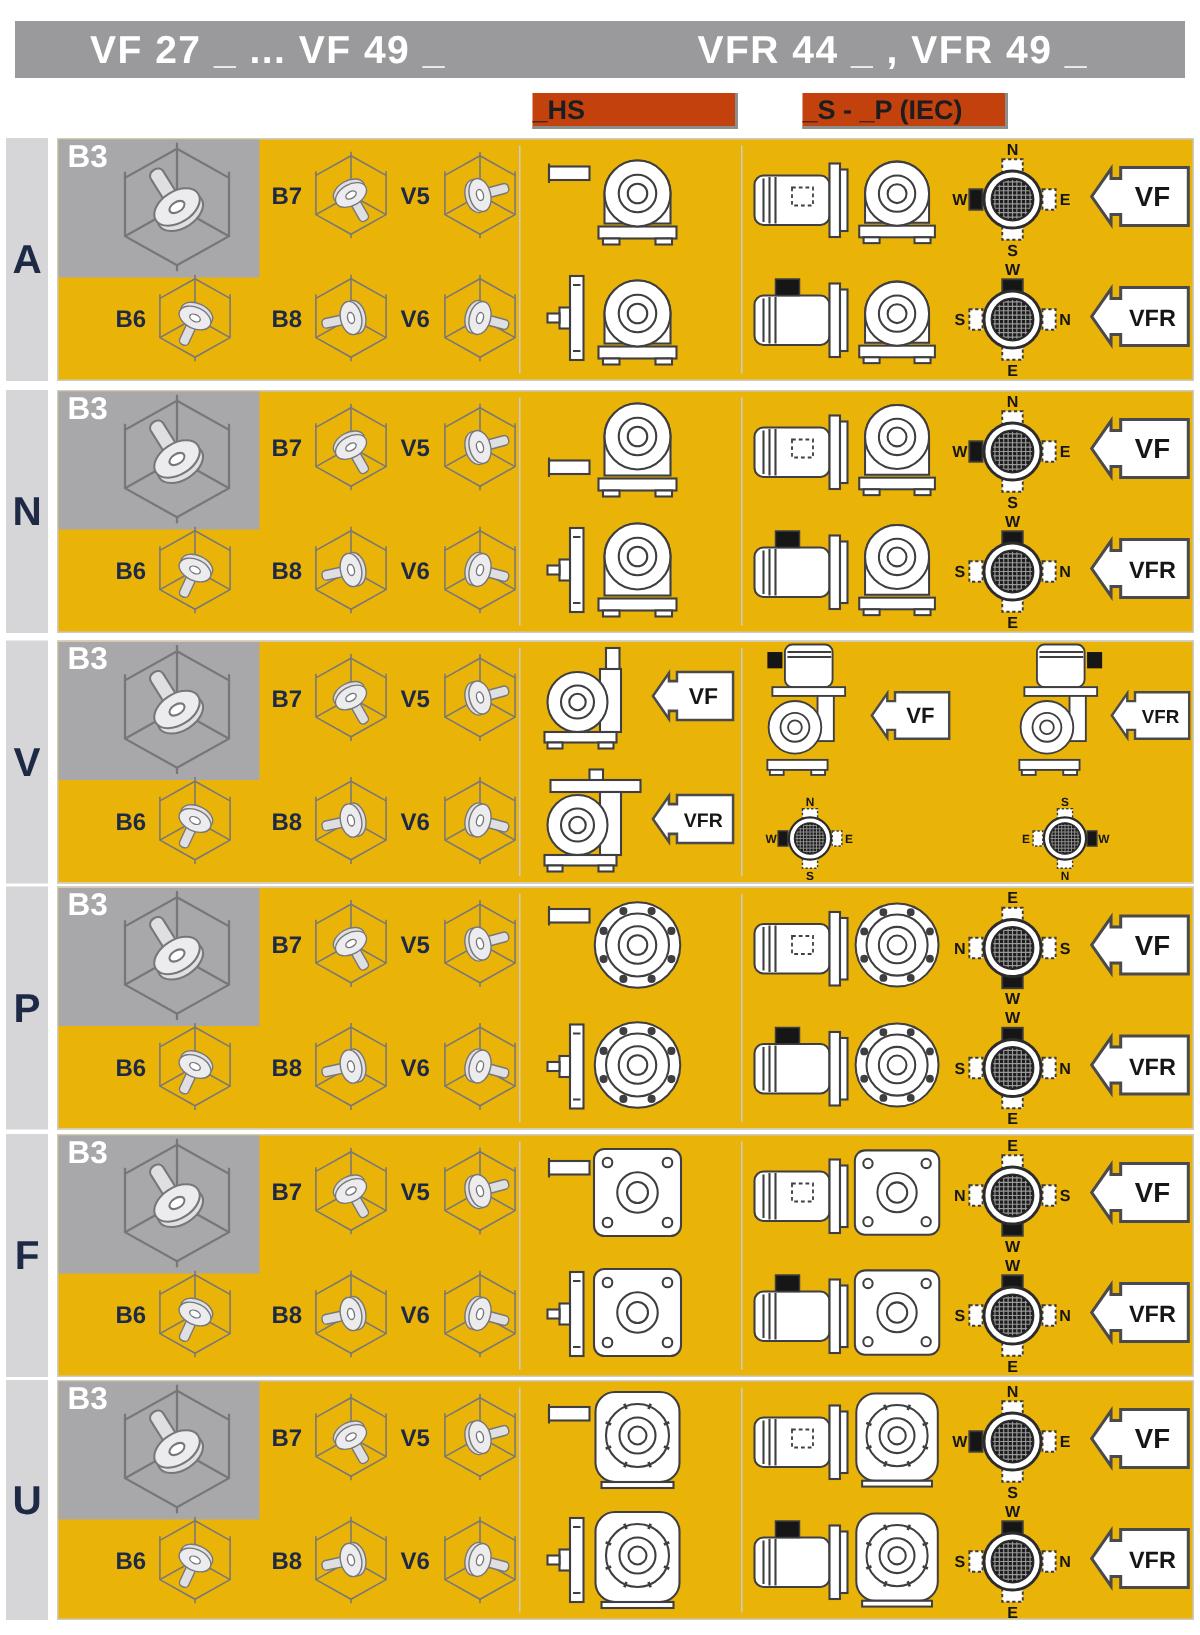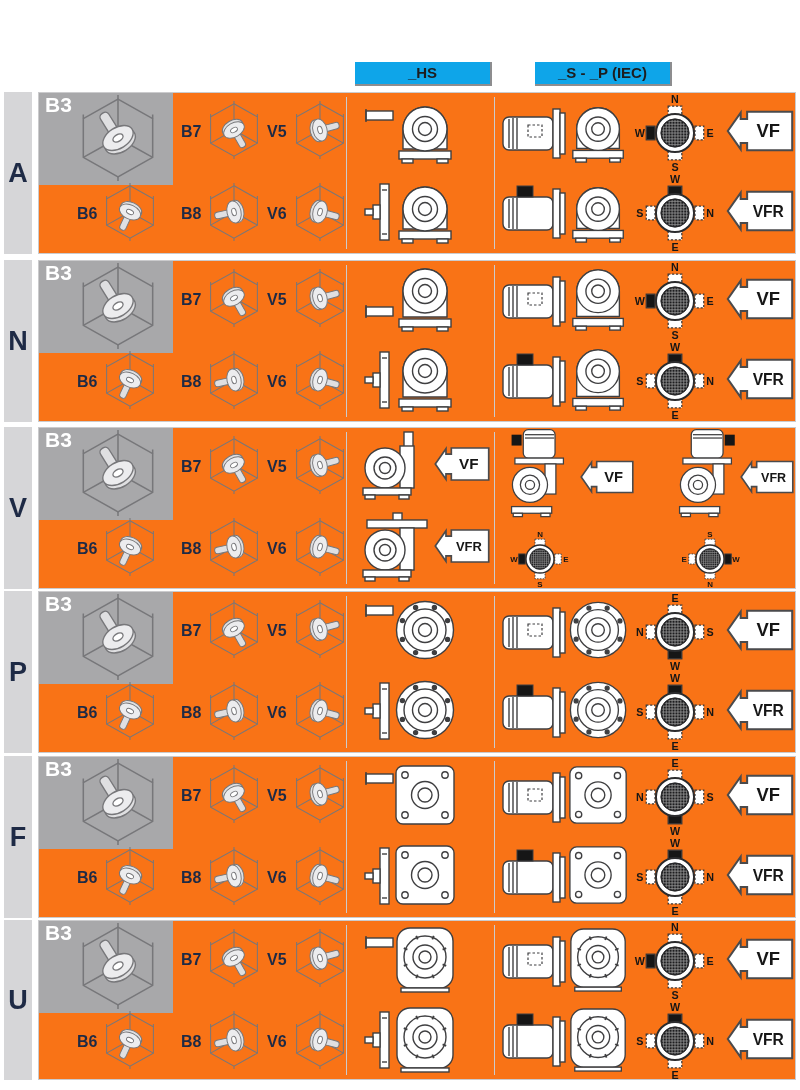--- a/index.html
+++ b/index.html
@@ -31,6 +31,10 @@
 <body>
 
 <div id="page">
+  <div class="header-bar">
+    <span class="hdr-left">VF 27 _ ... VF 49 _</span>
+    <span class="hdr-right">VFR 44 _ , VFR 49 _</span>
+  </div>
   <div class="colhdr" id="colhdr-hs">_HS</div>
   <div class="colhdr" id="colhdr-sp">_S - _P (IEC)</div>
   <div id="rows-root">

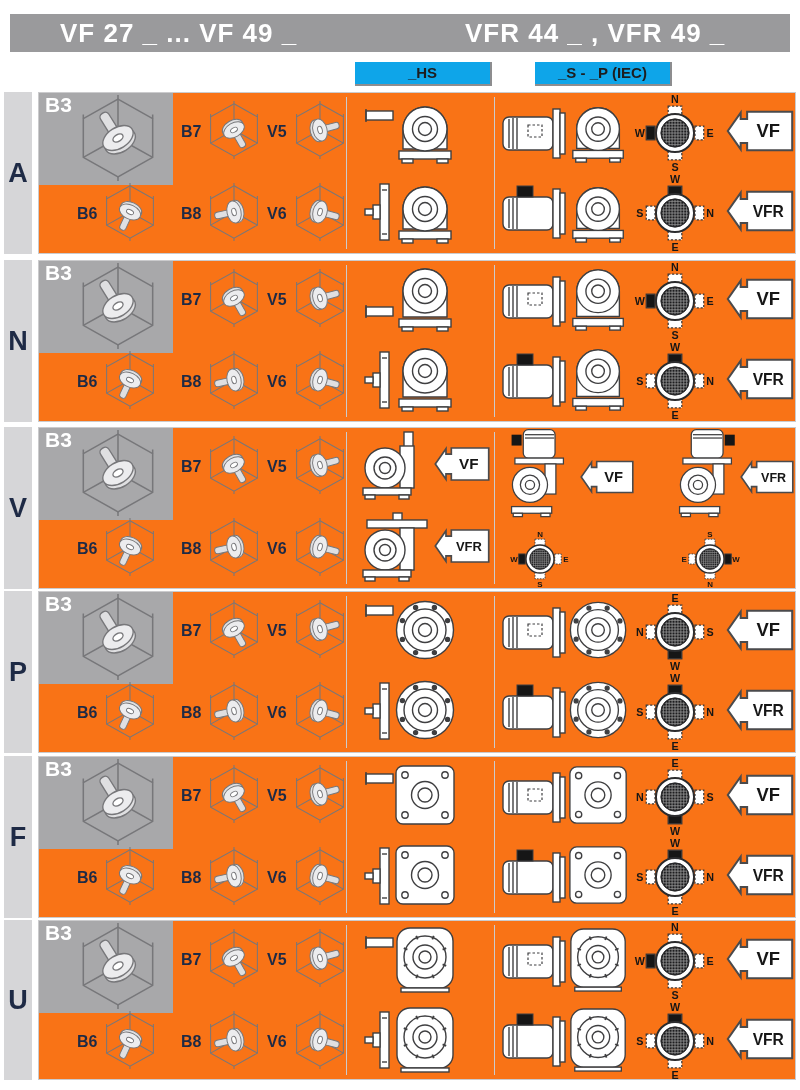--- a/index.html
+++ b/index.html
@@ -10,9 +10,9 @@
         font-size:26px;letter-spacing:1px;white-space:nowrap;}
   .hdr-left{left:50px;}
   .hdr-right{left:455px;}
-  .colhdr{position:absolute;top:62px;width:135px;height:22px;background:#0ea5e9;
+  .colhdr{position:absolute;top:62px;width:135px;height:22px;background:#c2410c;
         border-right:2px solid #8d8d8f;border-bottom:2px solid #8d8d8f;
-        text-align:center;line-height:22px;font-weight:bold;font-size:15px;color:#1d1d1f;}
+        text-align:left;line-height:22px;font-weight:bold;font-size:18px;color:#1d1d1f;}
   #colhdr-hs{left:355px;}
   #colhdr-sp{left:535px;}
   .row{position:absolute;left:4px;width:792px;}

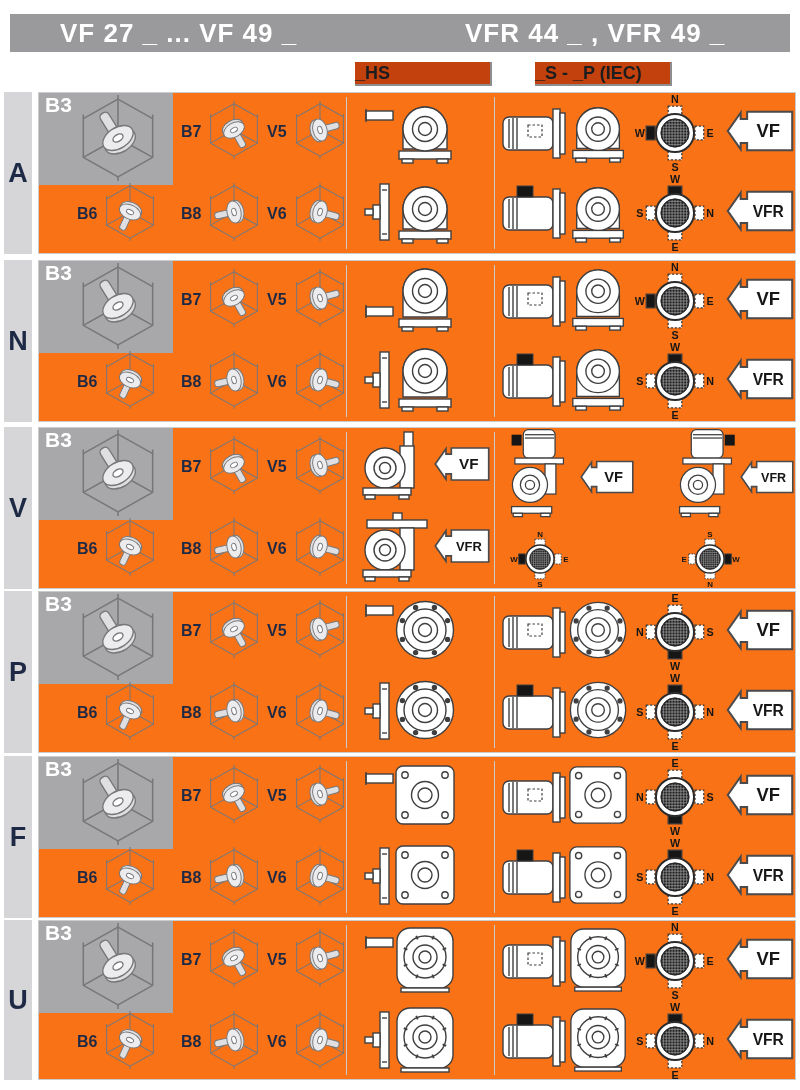--- a/index.html
+++ b/index.html
@@ -19,7 +19,7 @@
   .row-letter{position:absolute;left:0;top:0;width:28px;height:100%;background:#d6d6d8;
         display:flex;align-items:center;justify-content:center;
         font-weight:bold;font-size:27px;color:#1e2a45;}
-  .row-box{position:absolute;left:34px;top:0;right:0;bottom:0;background:#f97316;
+  .row-box{position:absolute;left:34px;top:0;right:0;bottom:0;background:#eab308;
         border:1px solid #cbcbcd;}
   .abs{position:absolute;}
   .b3box{position:absolute;left:0;top:0;width:134px;height:92px;background:#a8a8aa;}

